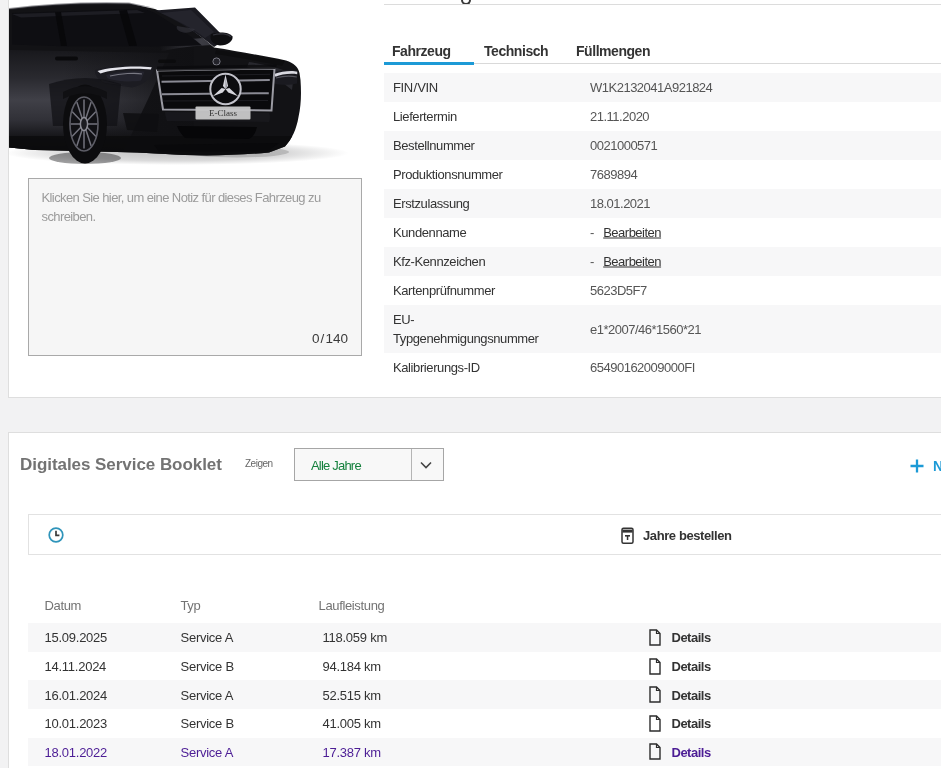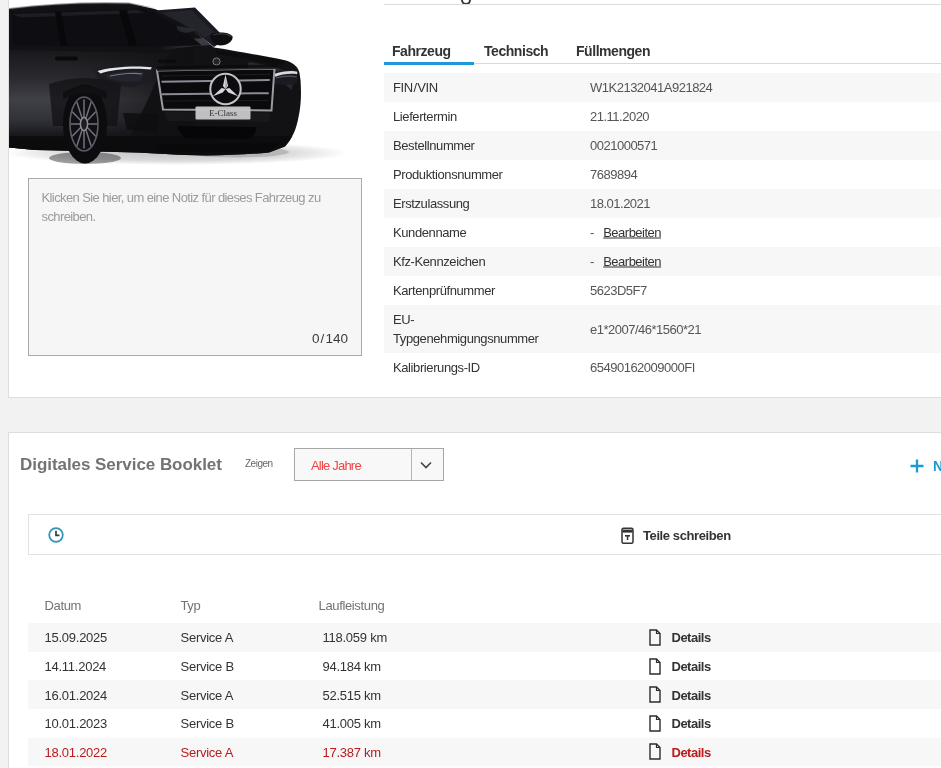--- a/index.html
+++ b/index.html
@@ -199,7 +199,7 @@
   <div class="abs" style="left:20px; top:455px; font-weight:bold; font-size:17px; letter-spacing:-0.05px; color:#737373;">Digitales Service Booklet</div>
   <div class="abs" style="left:245px; top:458px; font-size:10px; letter-spacing:-0.5px; color:#666;">Zeigen</div>
   <div class="abs" style="left:294px; top:448px; width:150px; height:33px; background:#f8f8f8; border:1px solid #a6a6a6;">
-    <span class="abs" style="left:16px; top:9px; font-size:13px; letter-spacing:-0.8px; color:#ef4444;">Alle Jahre</span>
+    <span class="abs" style="left:16px; top:9px; font-size:13px; letter-spacing:-0.8px; color:#15803d;">Alle Jahre</span>
     <span class="abs" style="left:116px; top:0; width:1px; height:31px; background:#b5b5b5;"></span>
     <svg class="abs" style="left:124px; top:11px;" width="14" height="10" viewBox="0 0 14 10">
         <path d="M2 2.5 L7 7.5 L12 2.5" fill="none" stroke="#444" stroke-width="1.6"></path>

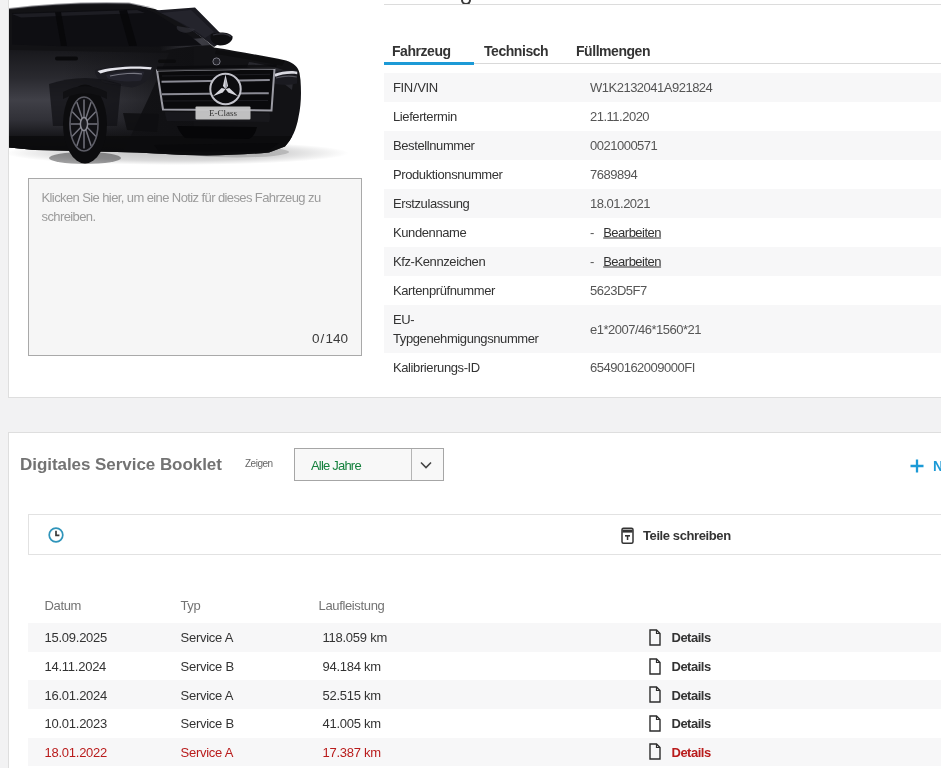--- a/index.html
+++ b/index.html
@@ -223,7 +223,7 @@
       <rect x="4" y="8" width="5" height="1.6" fill="#333"></rect>
       <rect x="5.8" y="8" width="1.5" height="5" fill="#333"></rect>
     </svg>
-    <span class="abs" style="left:614px; top:13px; font-size:13px; letter-spacing:-0.4px; font-weight:bold;">Teile schreiben</span>
+    <span class="abs" style="left:614px; top:13px; font-size:13px; letter-spacing:-0.4px; font-weight:bold;">Jahre bestellen</span>
   </div>
 
   <div class="abs" style="left:44.5px; top:598px; font-size:13px; letter-spacing:-0.35px; color:#737373;">Datum</div>

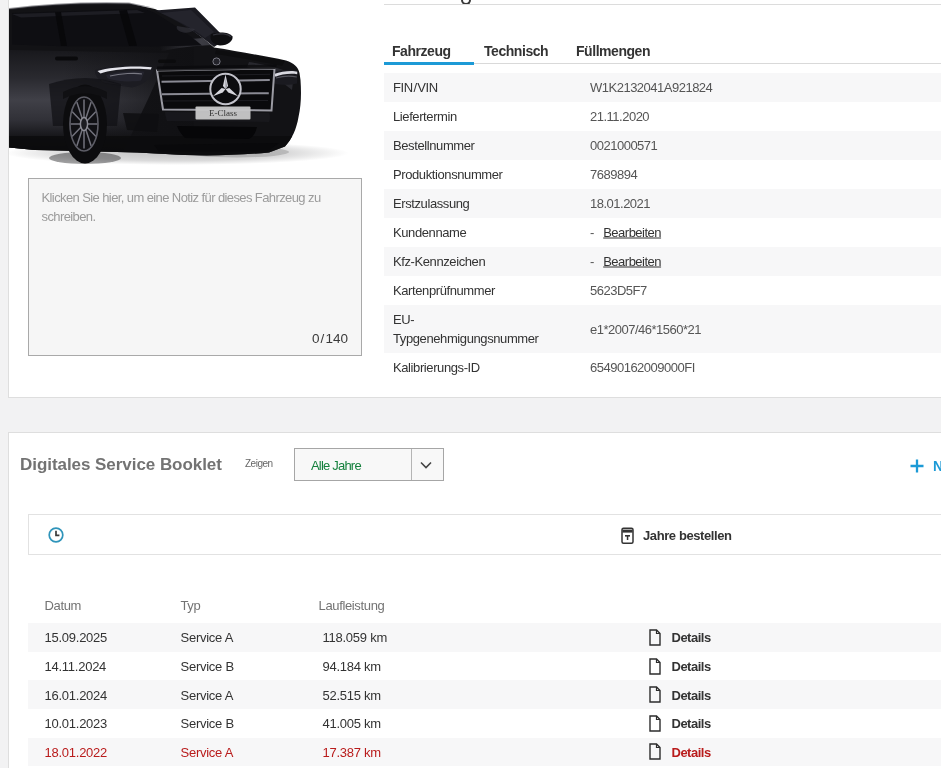--- a/index.html
+++ b/index.html
@@ -270,7 +270,7 @@
         </svg>
         <span class="abs" style="left:643.5px; top:50%; transform:translateY(-50%); font-weight:bold; letter-spacing:-0.5px;">Details</span>
       </div>
-      <div class="abs stripe" style="left:28px; top:737.6000000000001px; width:913px; height:28.6px; font-size:13px; letter-spacing:-0.25px; color:#b91c1c;">
+      <div class="abs stripe" style="left:28px; top:737.6000000000001px; width:913px; height:28.6px; font-size:13px; letter-spacing:-0.25px; color:#4c1d95;">
         <span class="abs" style="left:16.5px; top:50%; transform:translateY(-50%);">18.01.2022</span>
         <span class="abs" style="left:152.5px; top:50%; transform:translateY(-50%);">Service A</span>
         <span class="abs" style="left:294.5px; top:50%; transform:translateY(-50%);">17.387 km</span>

